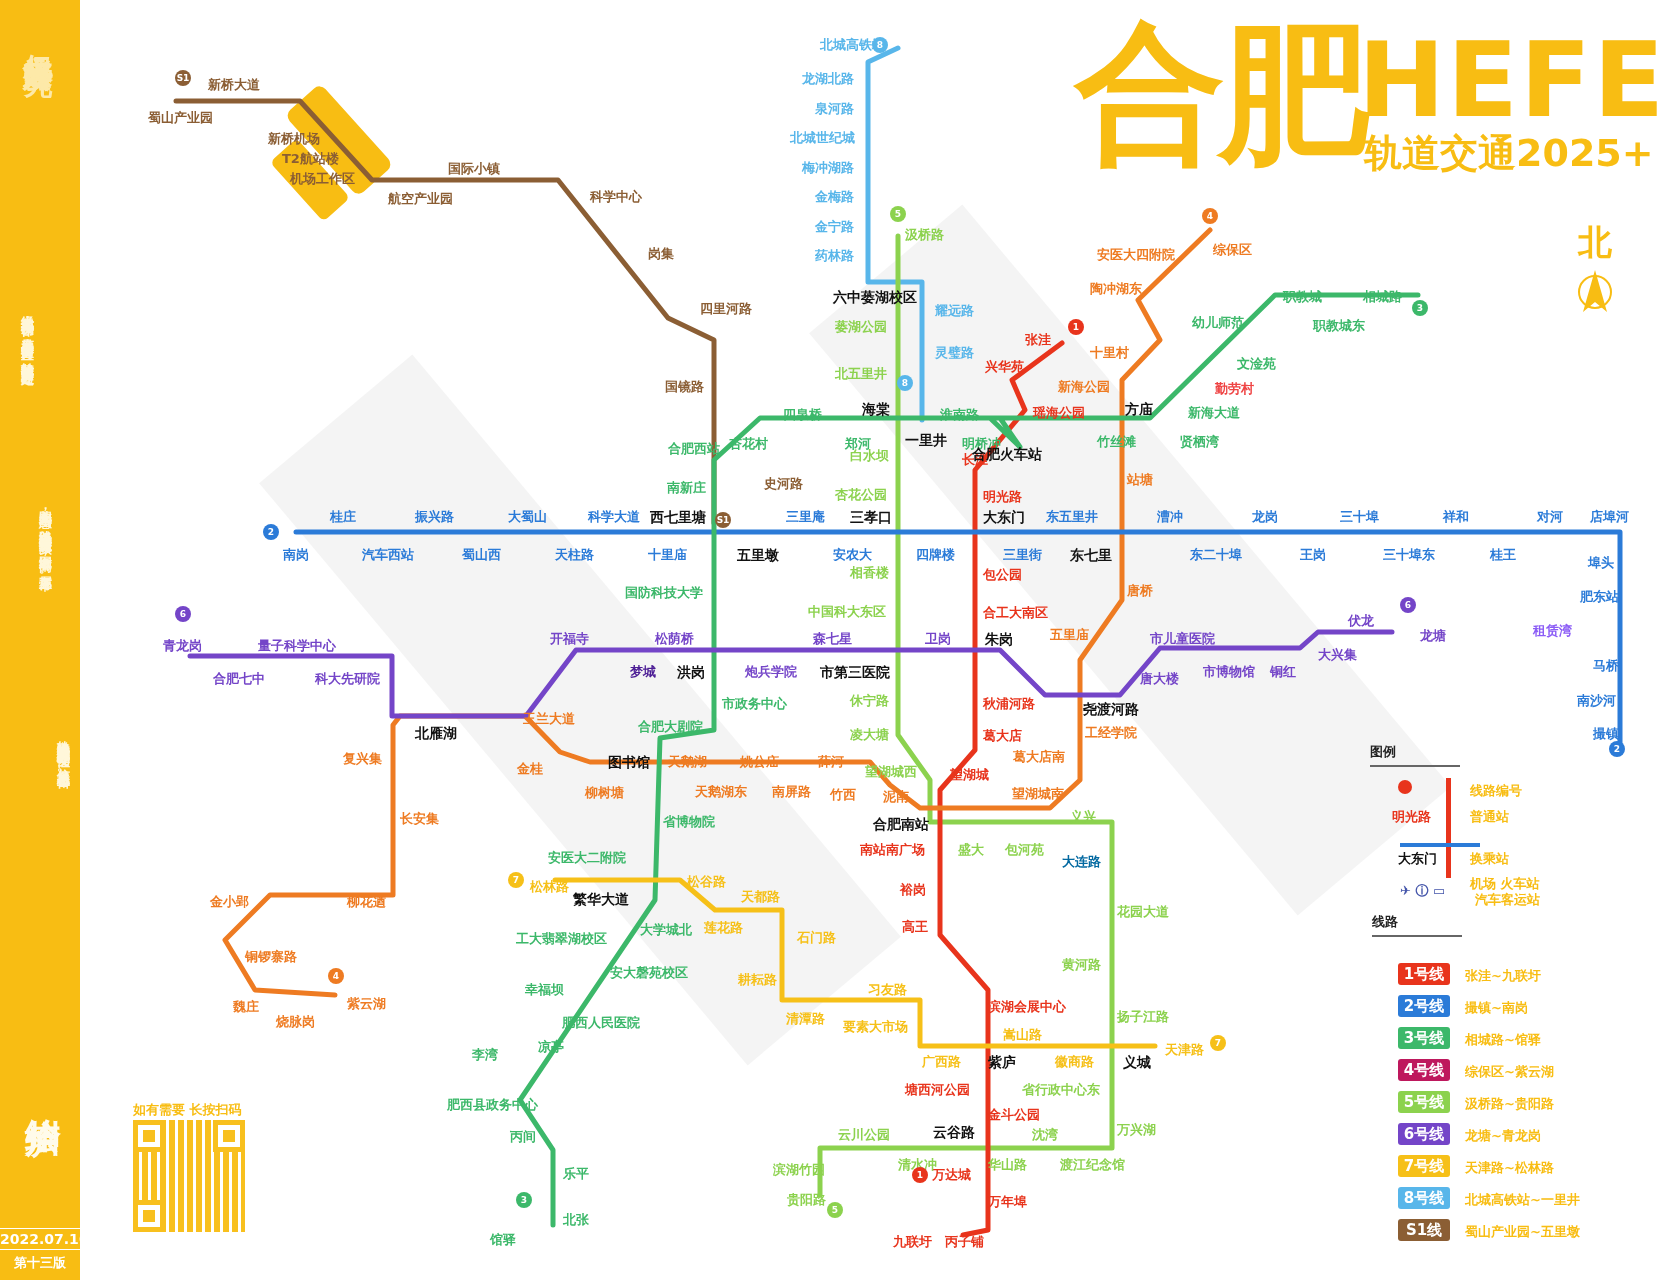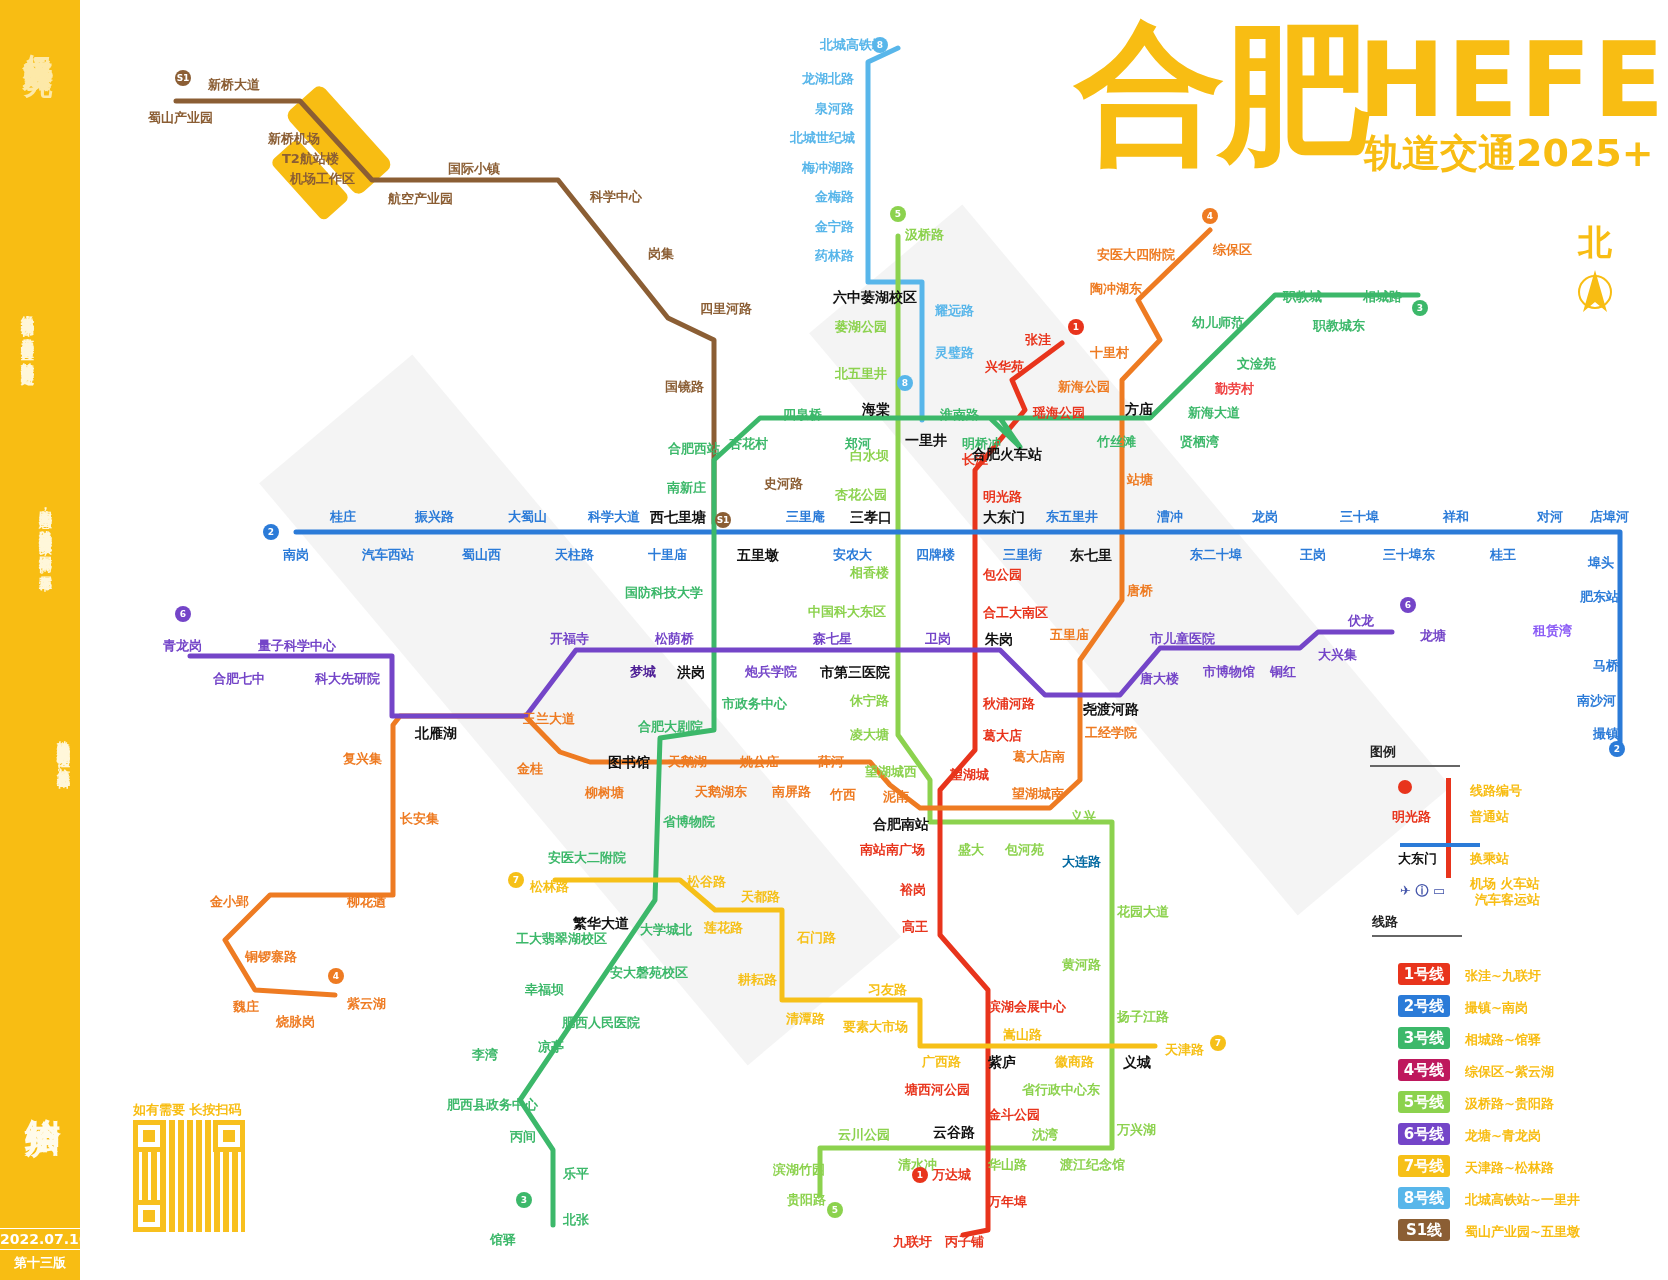--- a/index.html
+++ b/index.html
@@ -279,7 +279,7 @@
     <div class="lbl xfer" style="left: 415px; top: 726px;">北雁湖</div>
     <div class="lbl xfer" style="left: 608px; top: 755px;">图书馆</div>
     <div class="lbl xfer" style="left: 873px; top: 817px;">合肥南站</div>
-    <div class="lbl xfer" style="left: 573px; top: 916px;">繁华大道</div>
+    <div class="lbl xfer" style="left: 573px; top: 892px;">繁华大道</div>
     <div class="lbl xfer" style="left: 988px; top: 1055px;">紫庐</div>
     <div class="lbl xfer" style="left: 1123px; top: 1055px;">义城</div>
     <div class="lbl xfer" style="left: 933px; top: 1125px;">云谷路</div>

